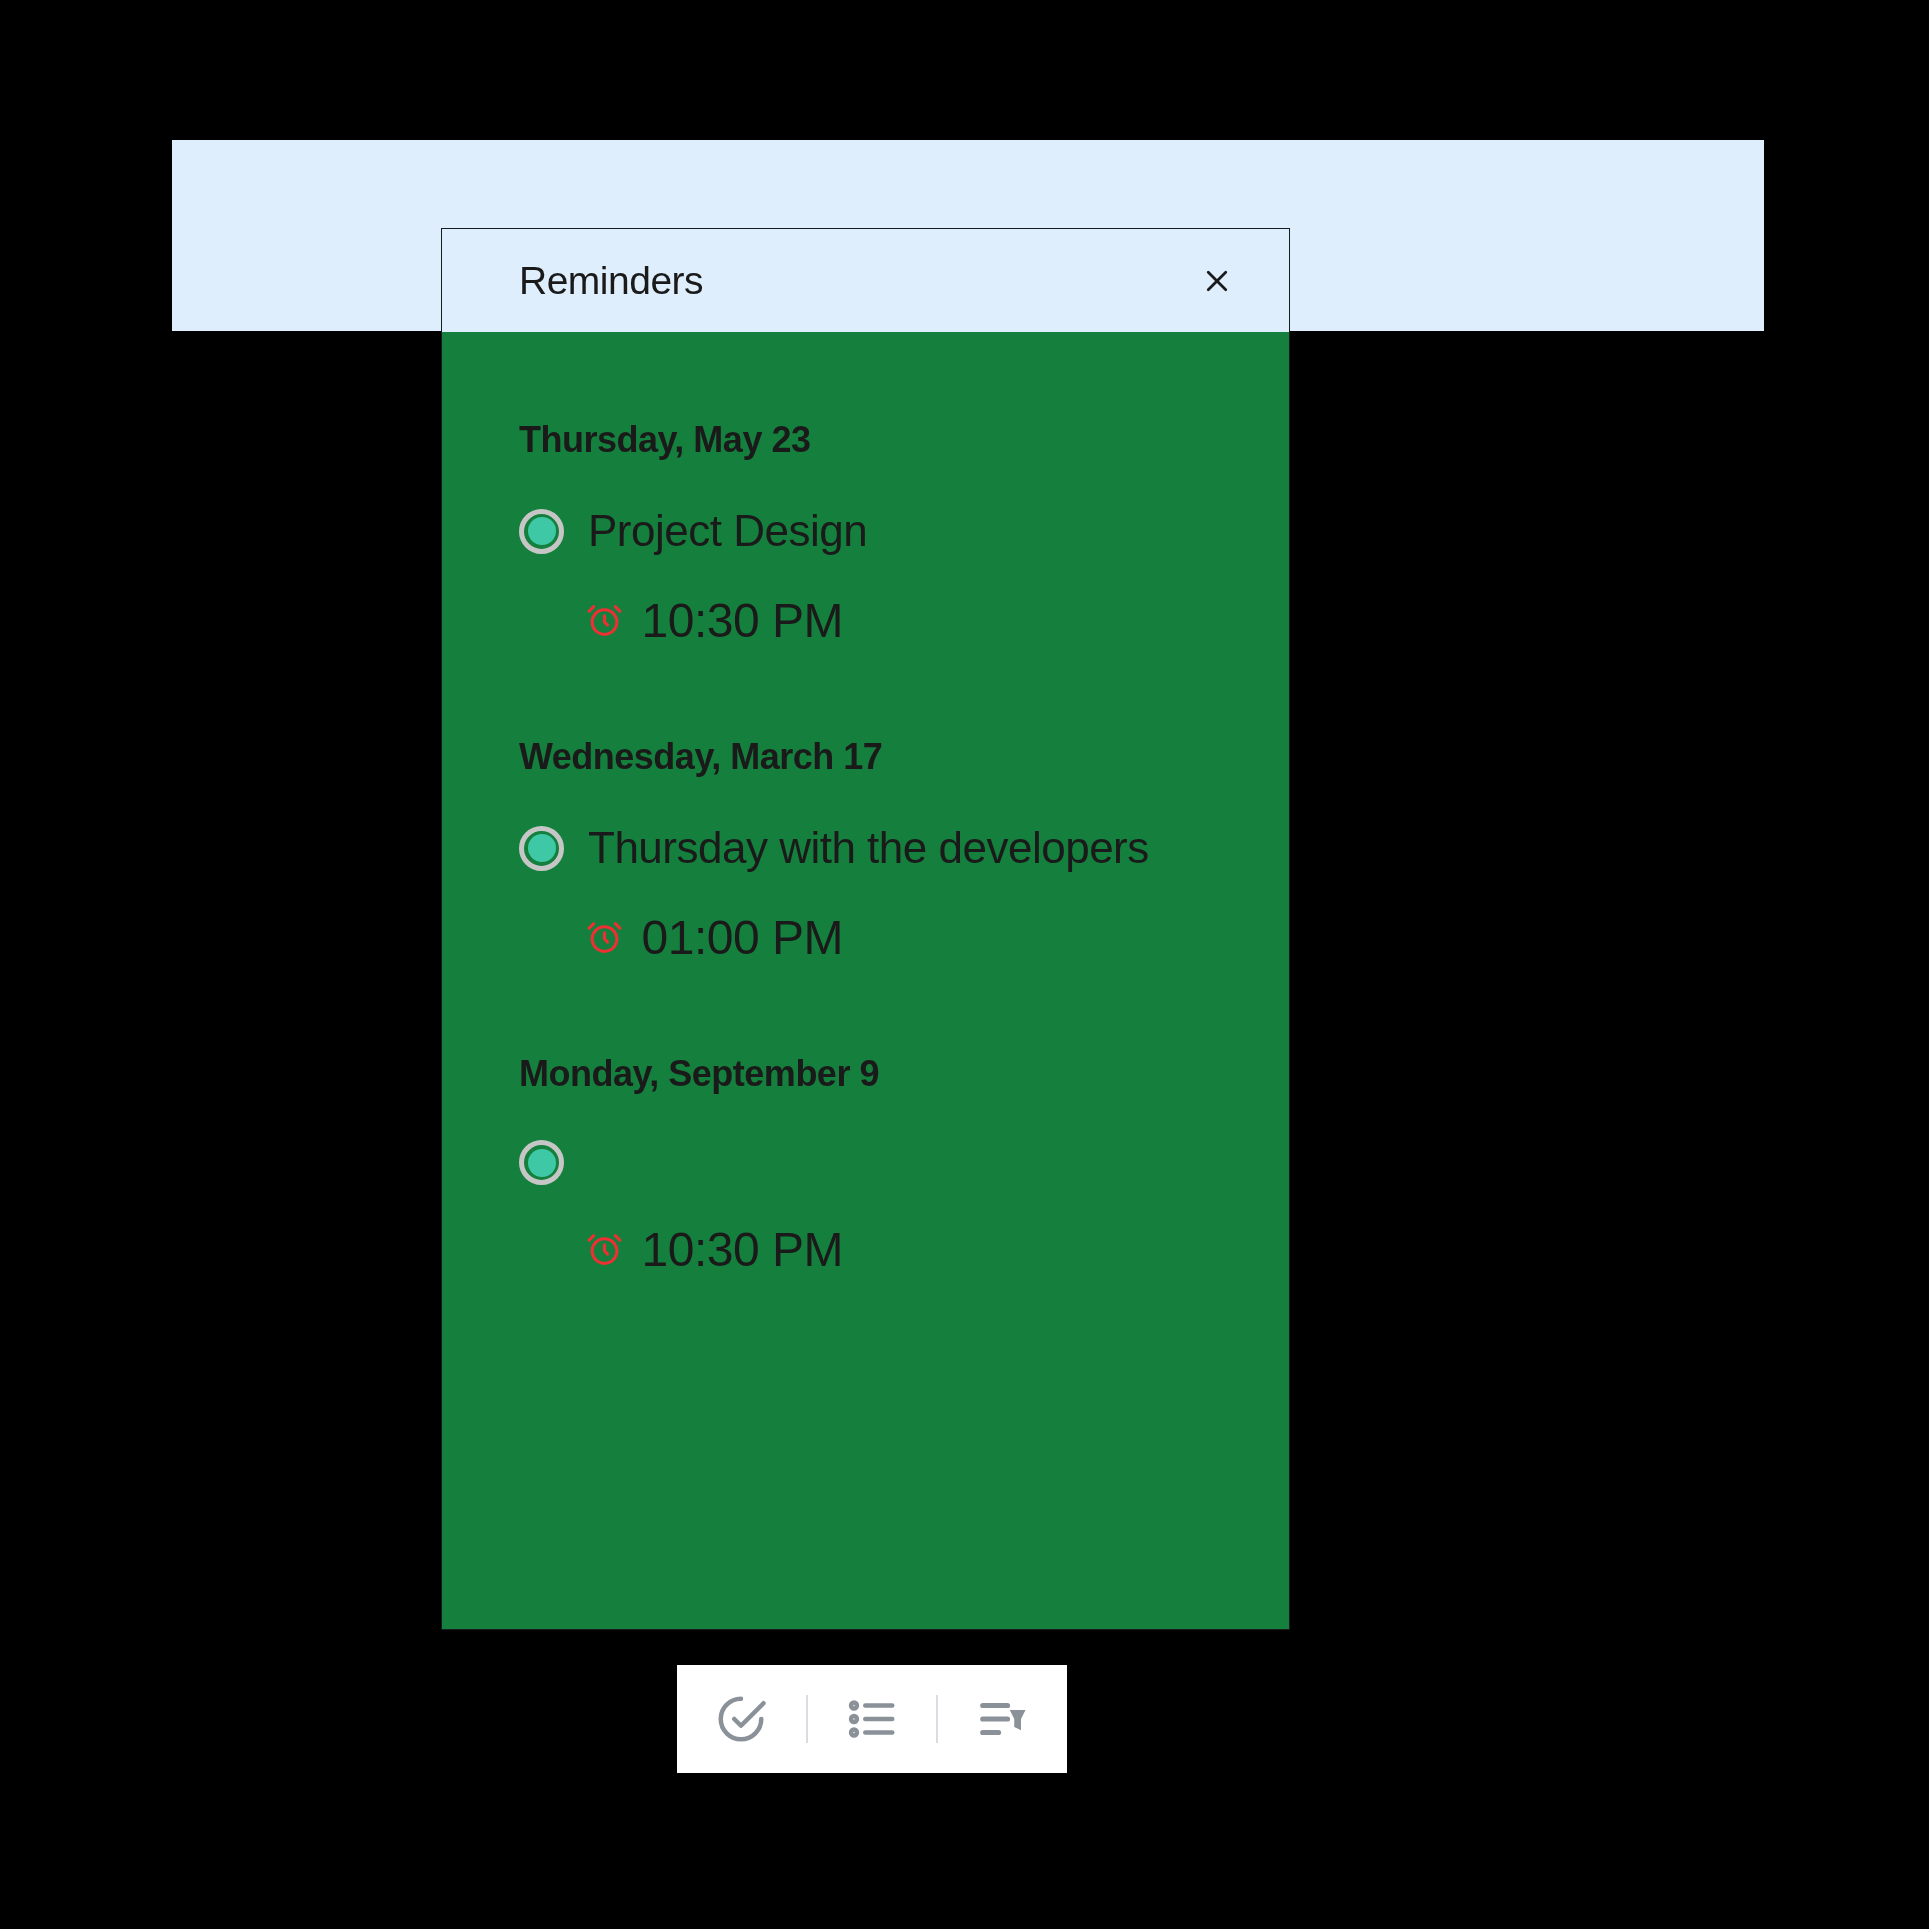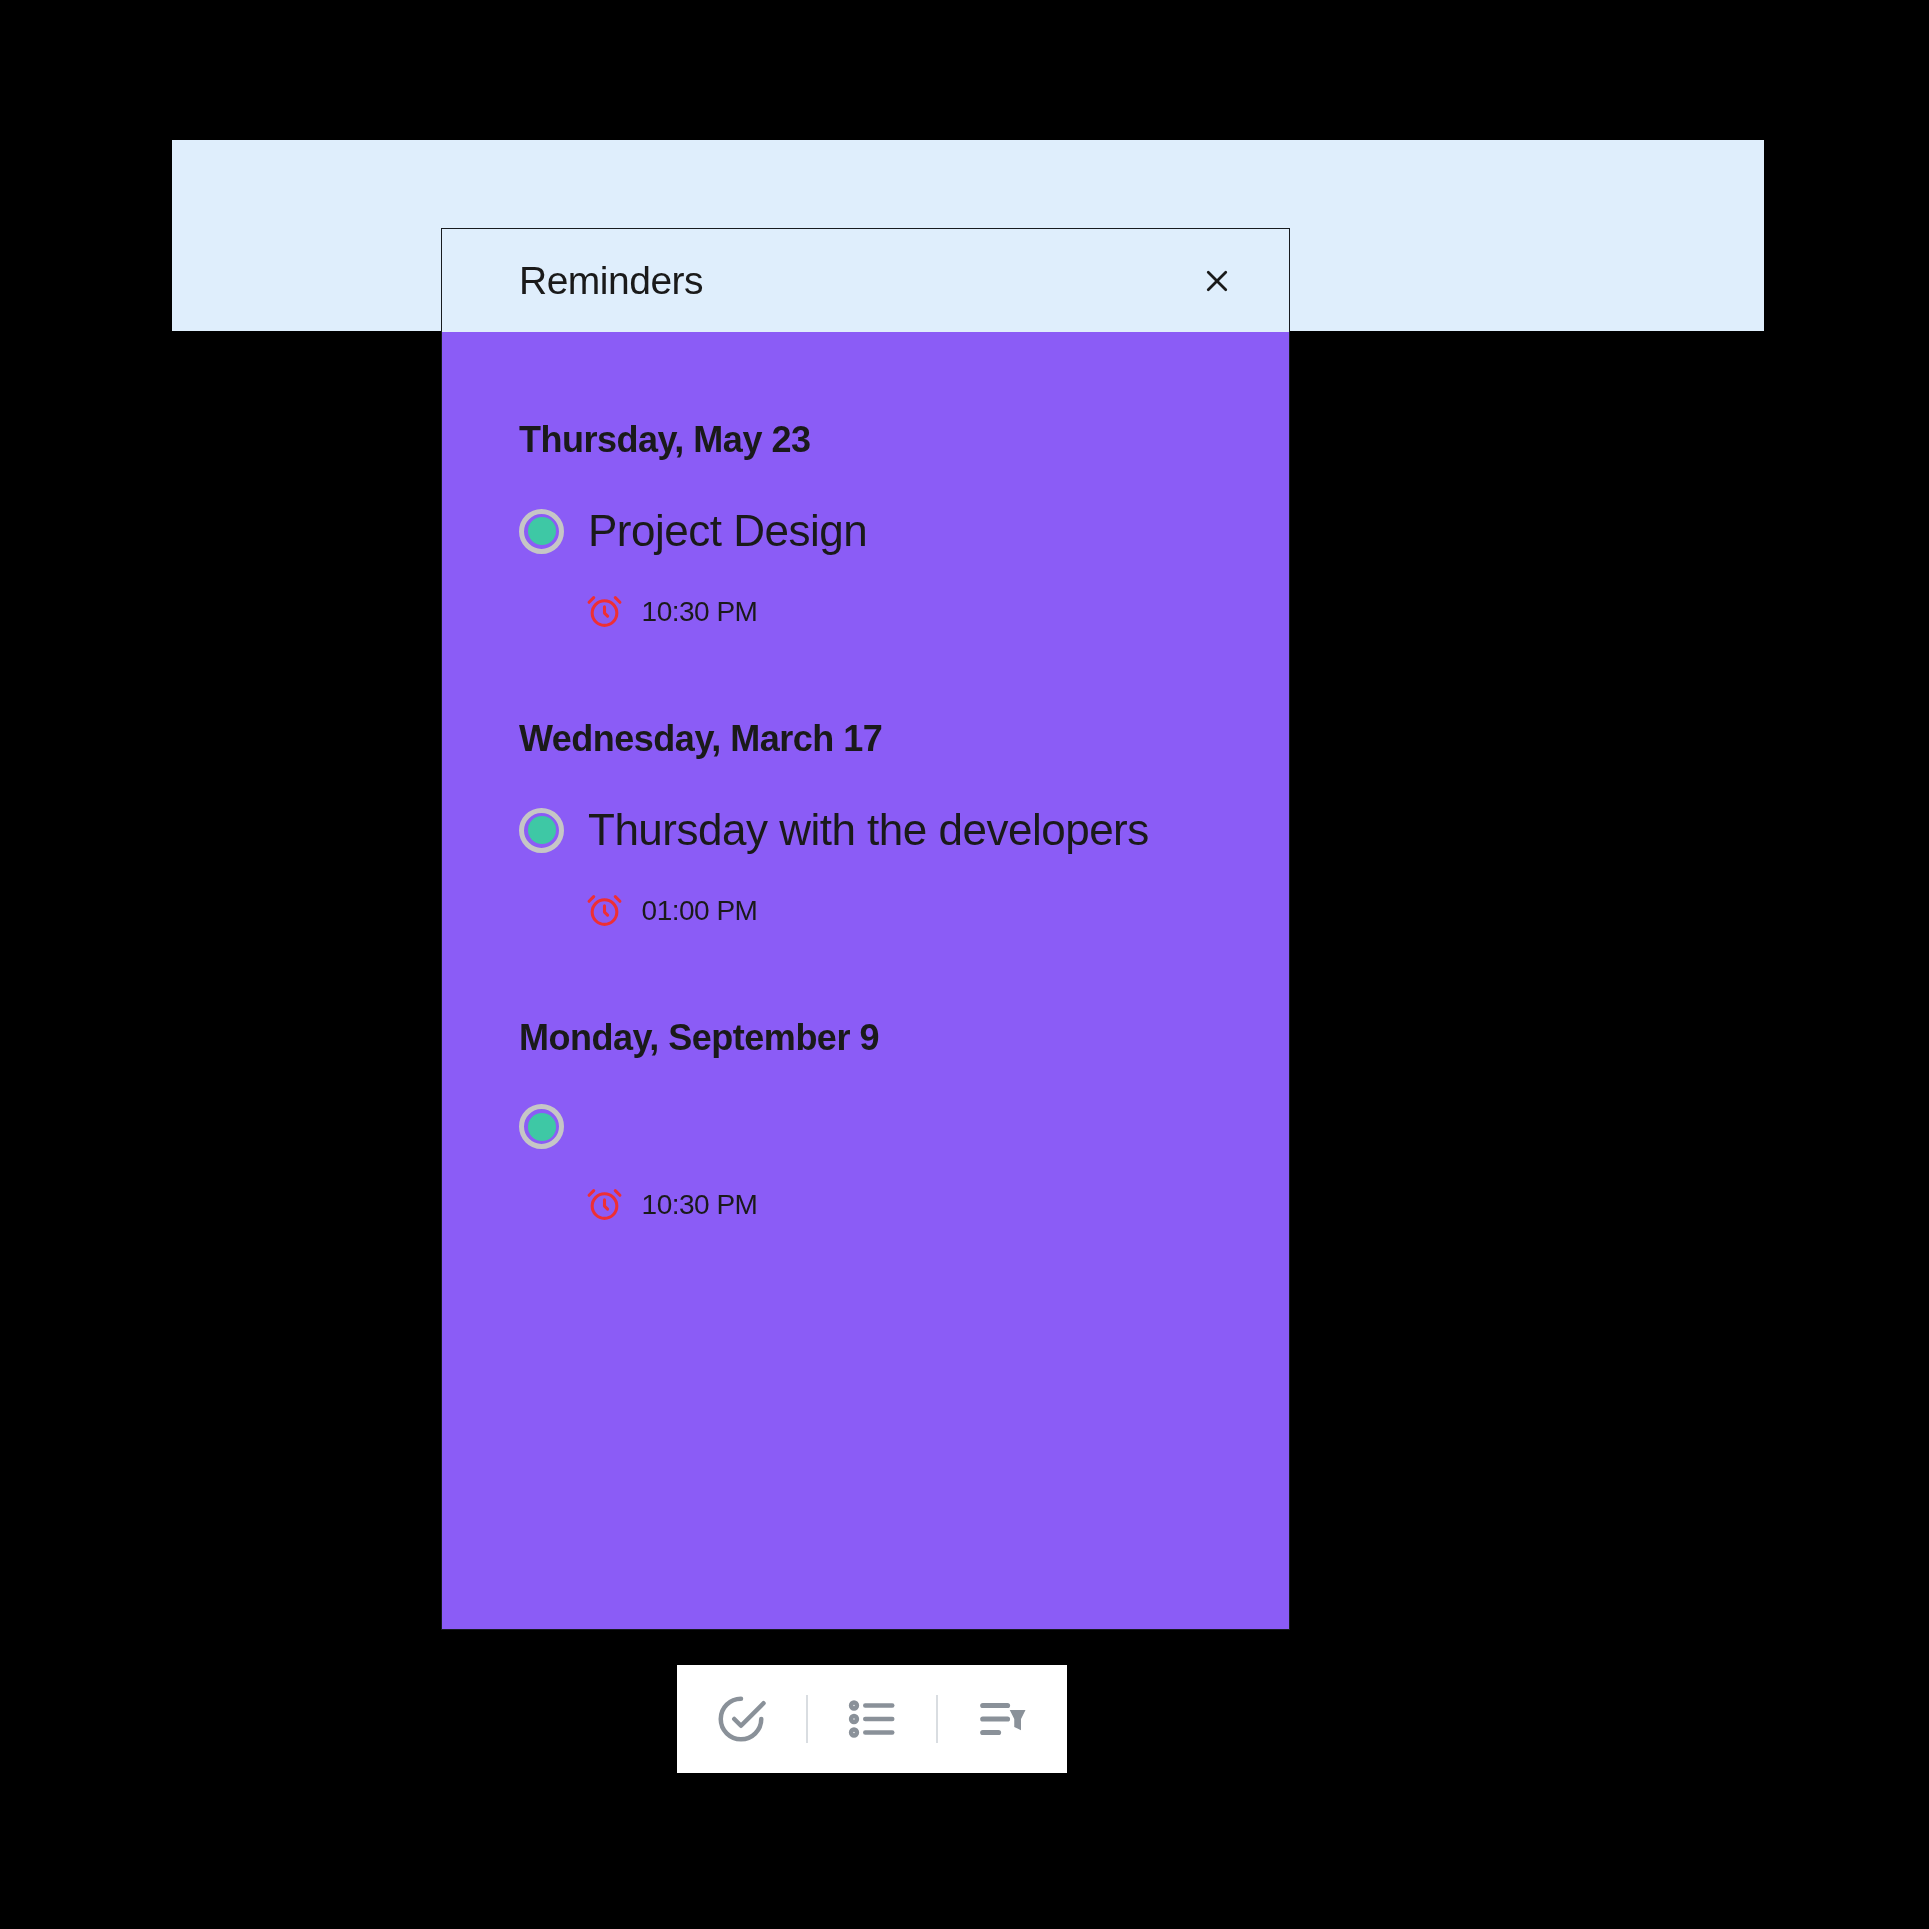--- a/index.html
+++ b/index.html
@@ -28,7 +28,7 @@
       left: 441px;
       width: 849px;
       height: 1402px;
-      background: #8b5cf6;
+      background: #15803d;
       border: 1.9px solid #171b1f;
     }
     .panel-header {

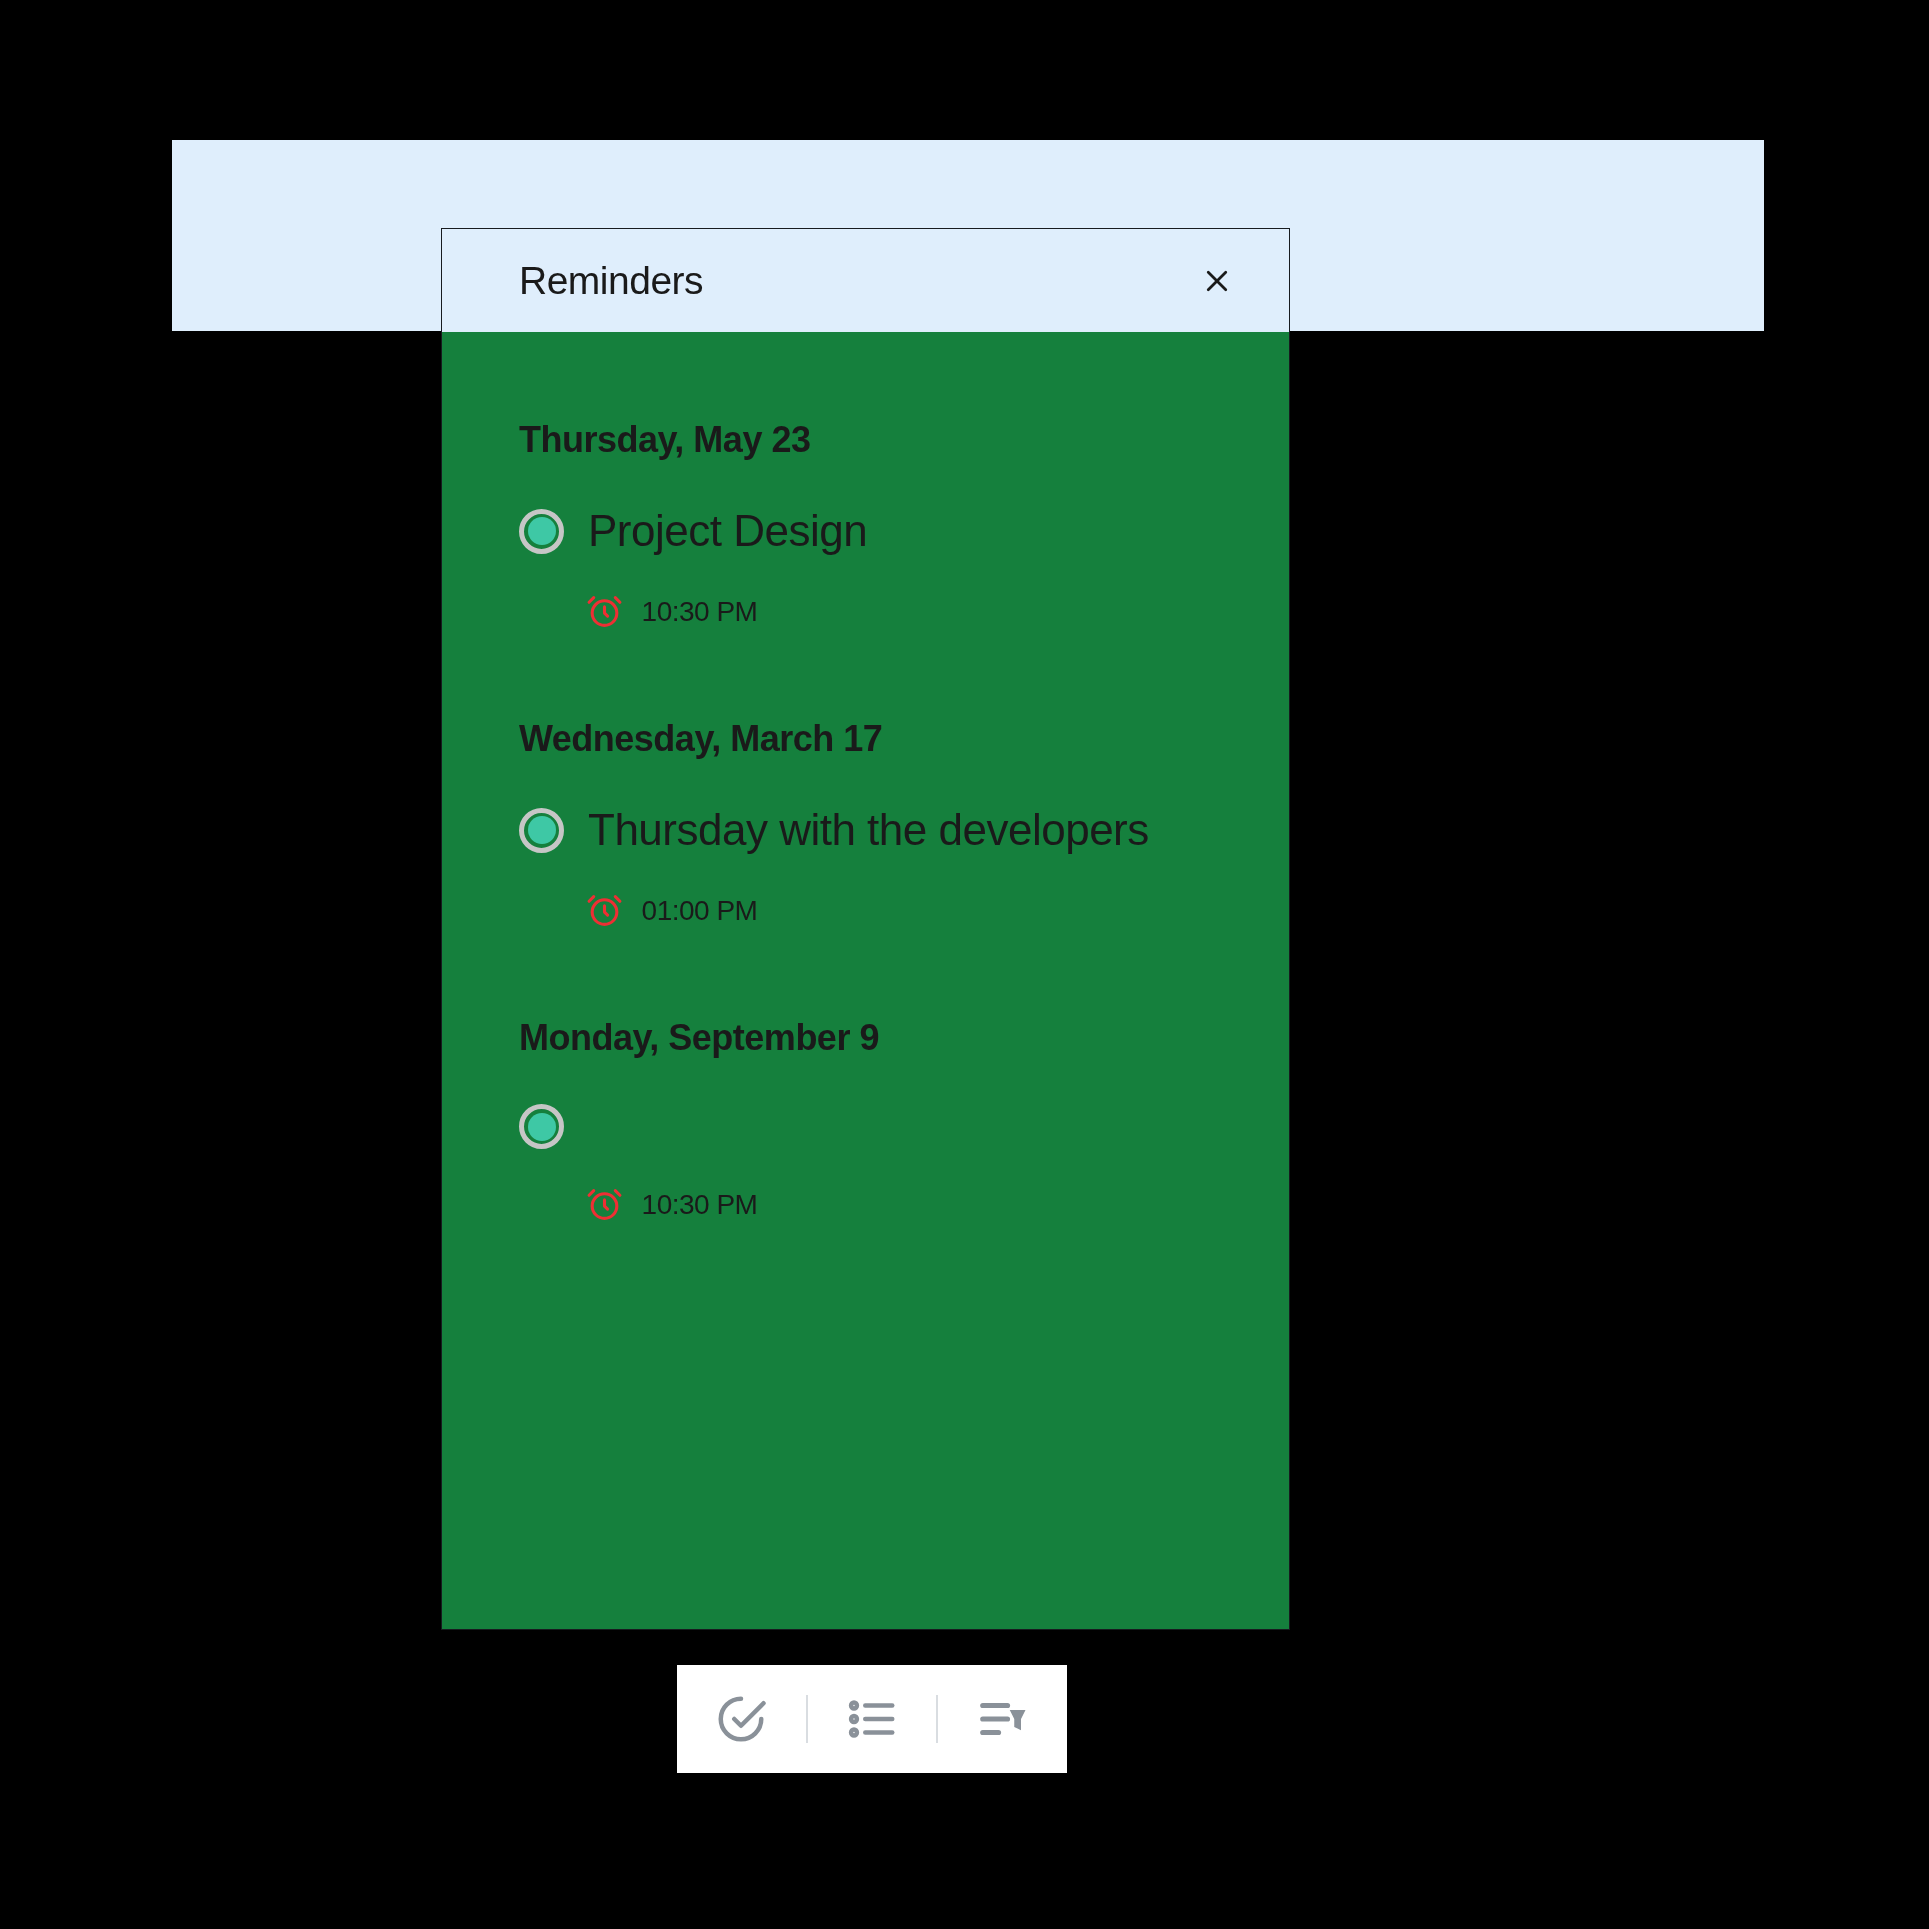--- a/index.html
+++ b/index.html
@@ -115,7 +115,7 @@
       height: 100%;
     }
     .reminder-time {
-      font-size: 28px;
+      font-size: 48px;
       font-weight: 400;
       color: #1a1a1a;
       letter-spacing: -0.5px;

